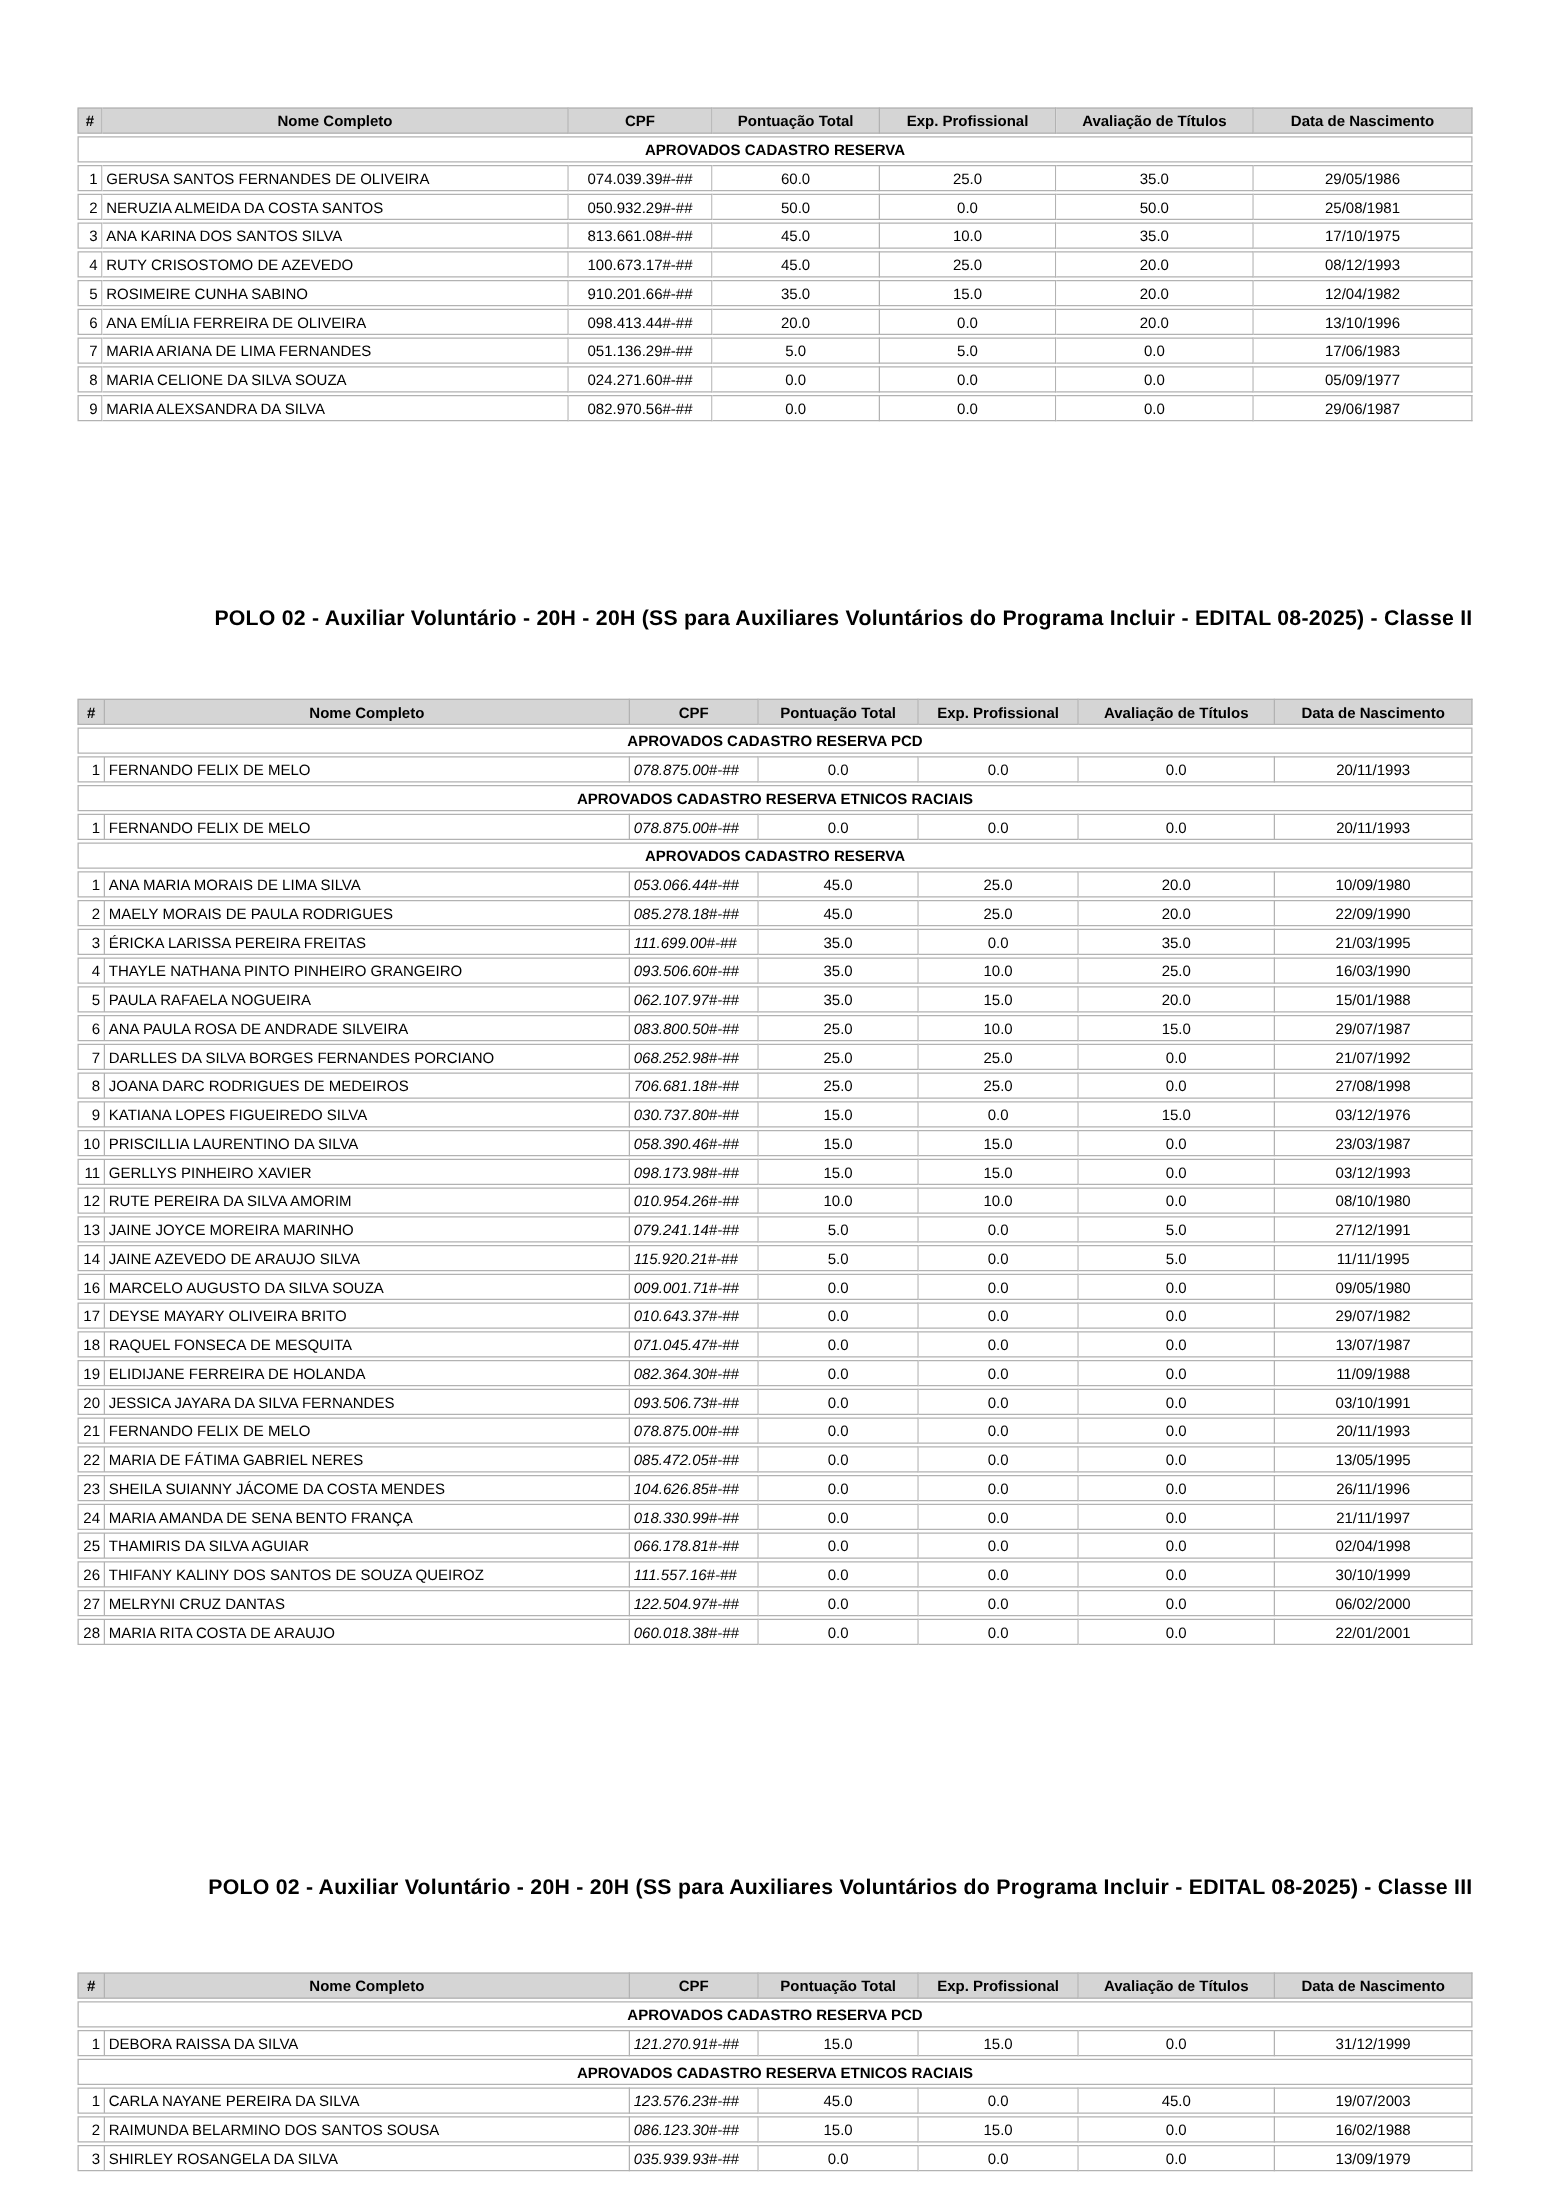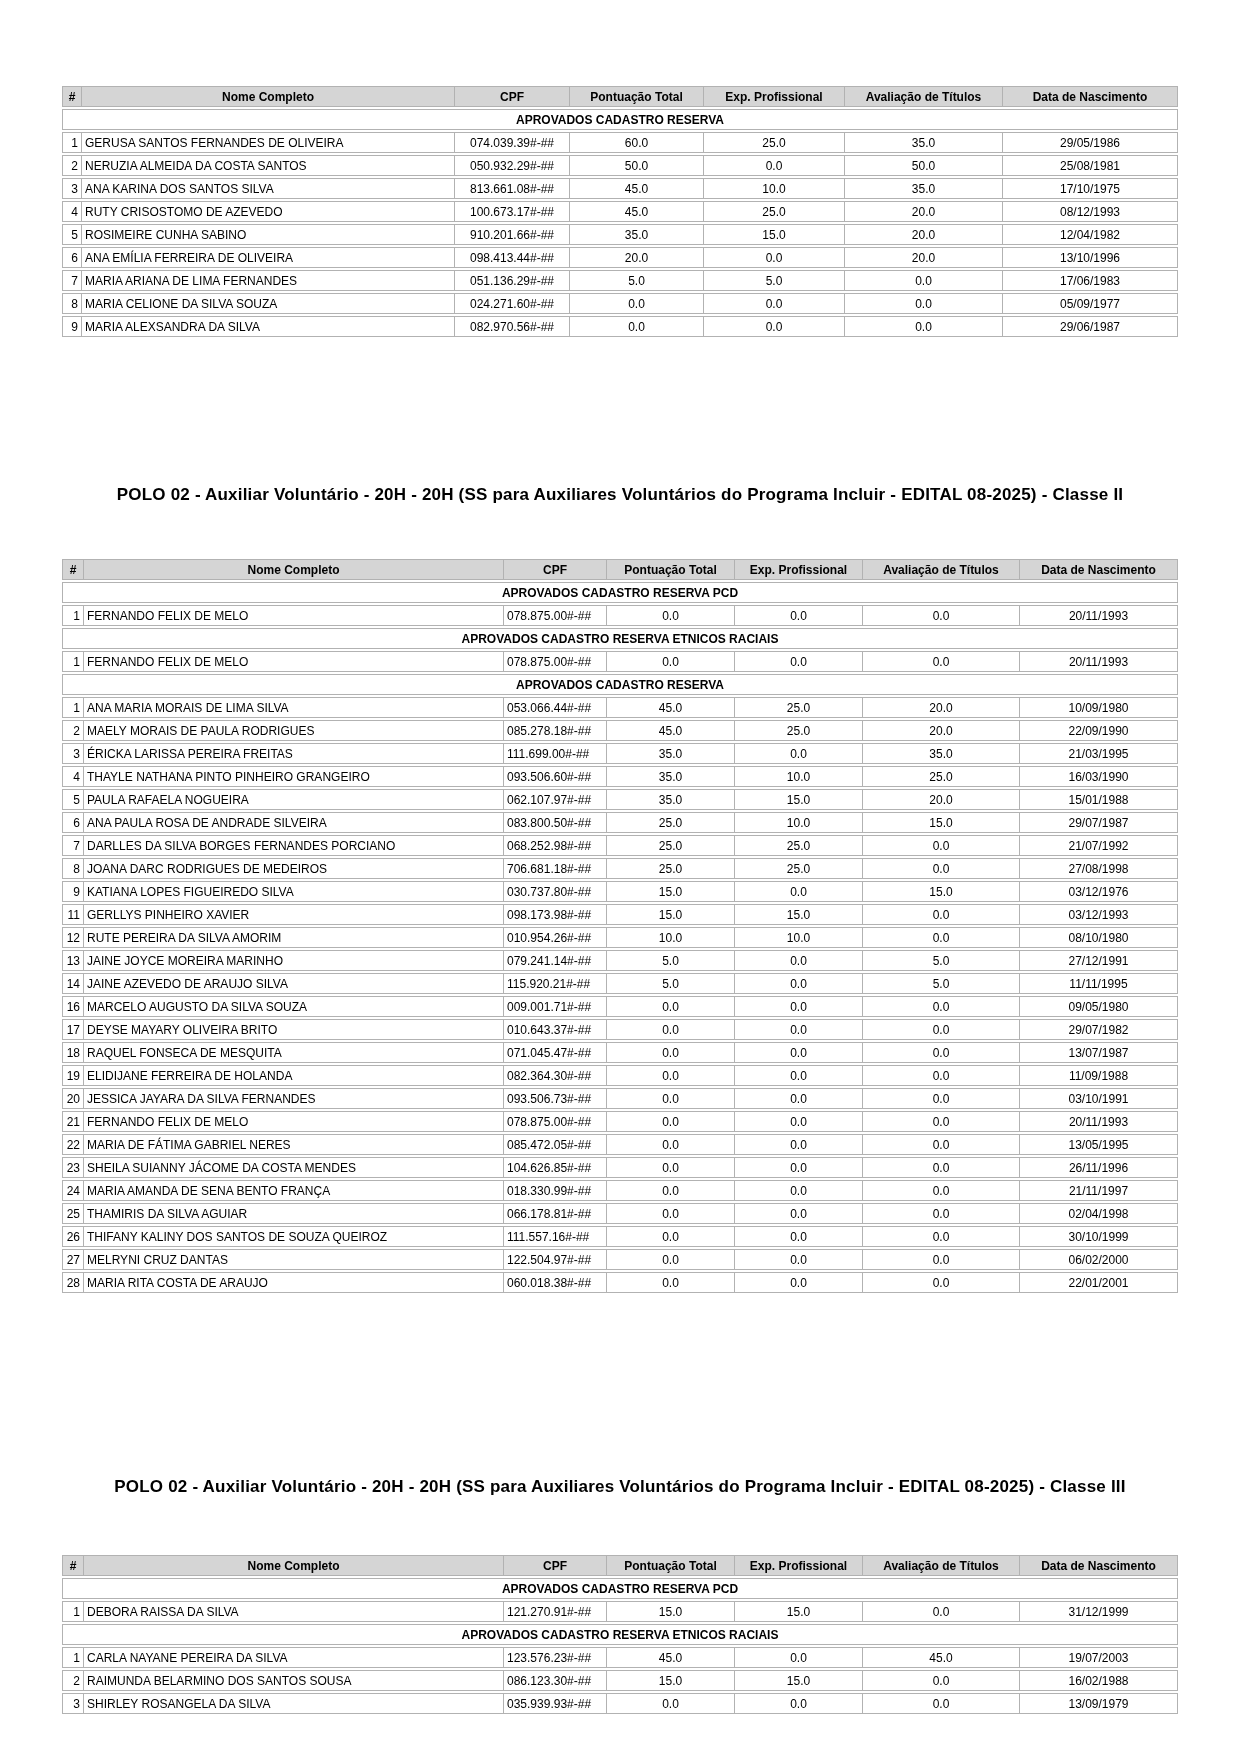--- a/index.html
+++ b/index.html
@@ -13,7 +13,7 @@
 
   .doc-title{
     font-weight:bold;font-size:17px;letter-spacing:.2px;
-    text-align:center;white-space:nowrap;
+    text-align:right;white-space:nowrap;
     color:#000;
   }
   .title-2{margin-top:146px;margin-bottom:52px;}

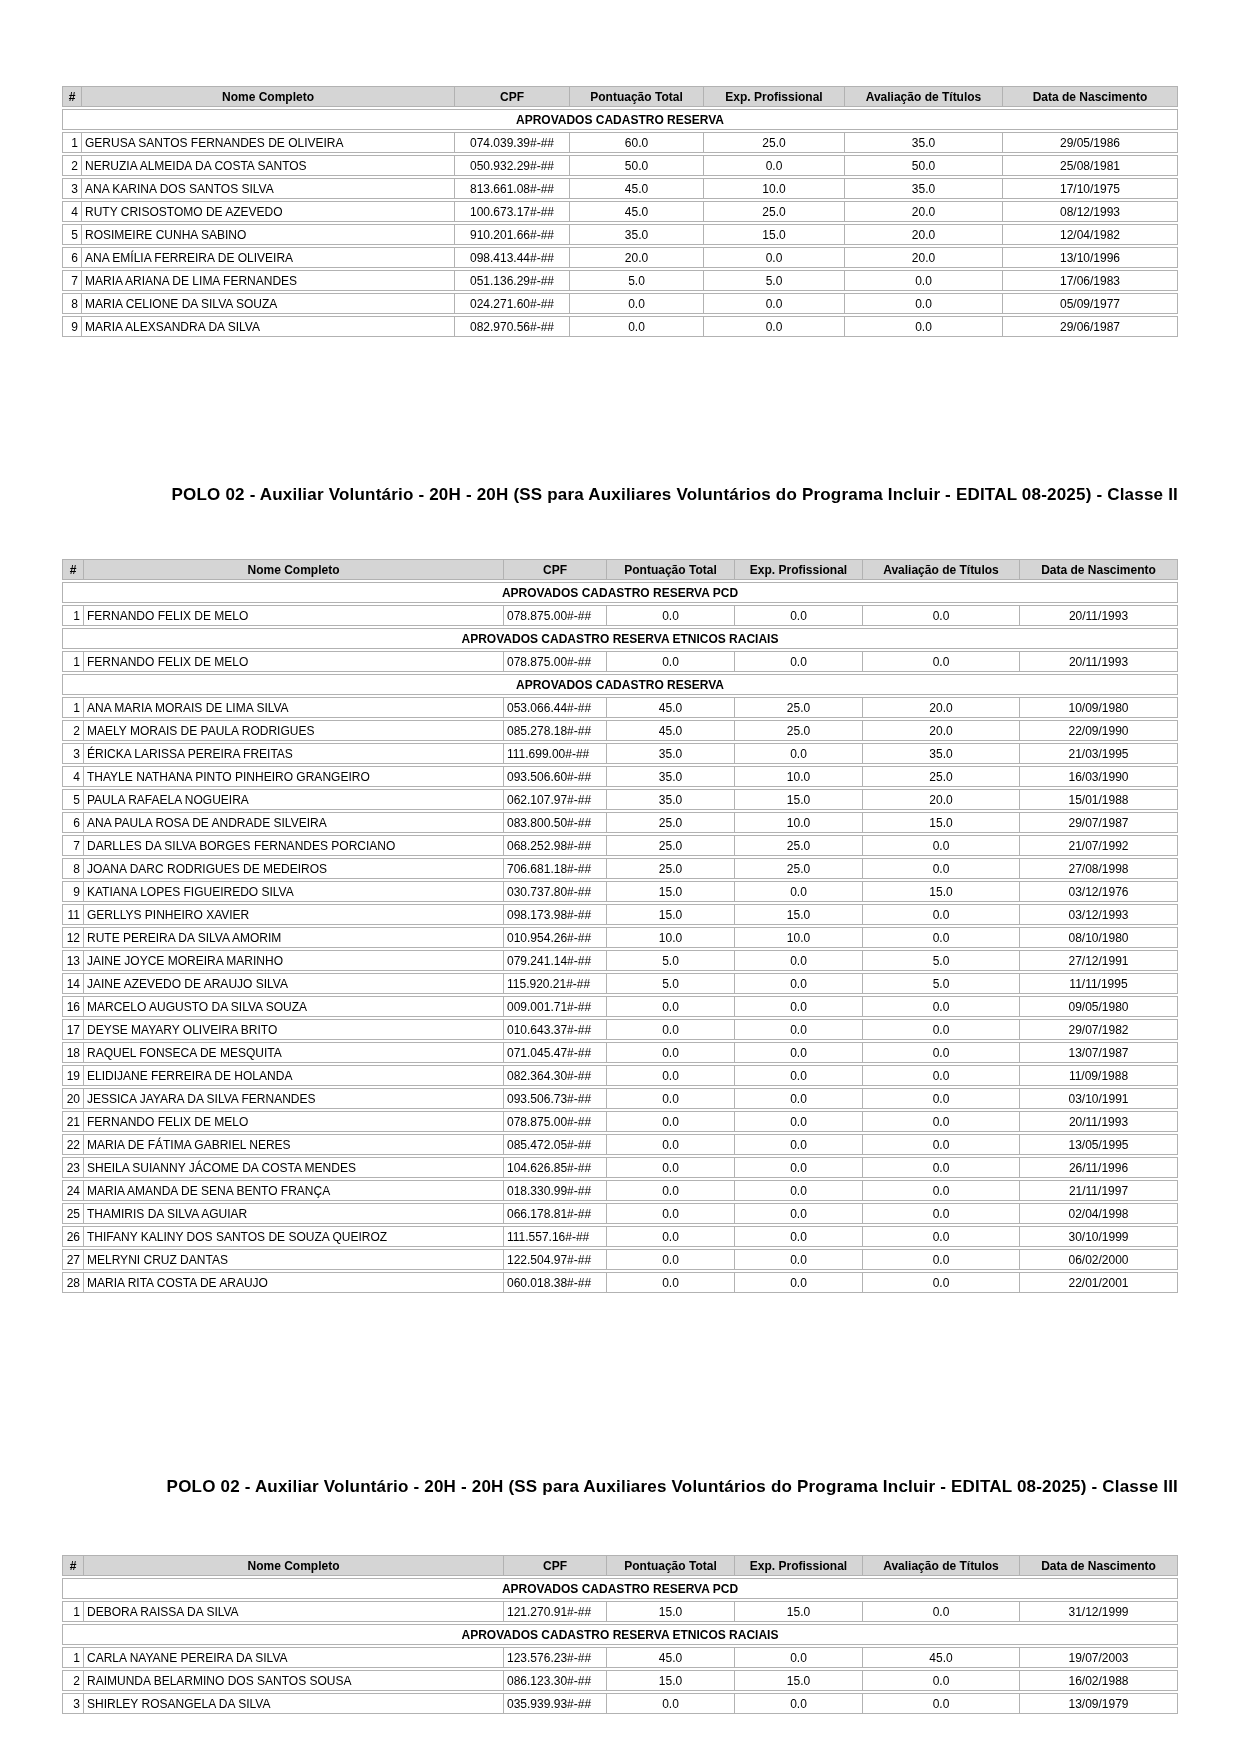--- a/index.html
+++ b/index.html
@@ -42,7 +42,7 @@
   td.rank-cell{text-align:right;padding-right:4px;}
   td.name-cell{text-align:left;padding-left:6px;margin-top:12px;}
   td.cpf-cell{text-align:center;}
-  table.cols-b td.cpf-cell{padding-right:17px;}
+  table.cols-b td.cpf-cell{padding-right:17px;font-style:italic;}
   td.num-cell{text-align:center;}
 </style>
 </head>

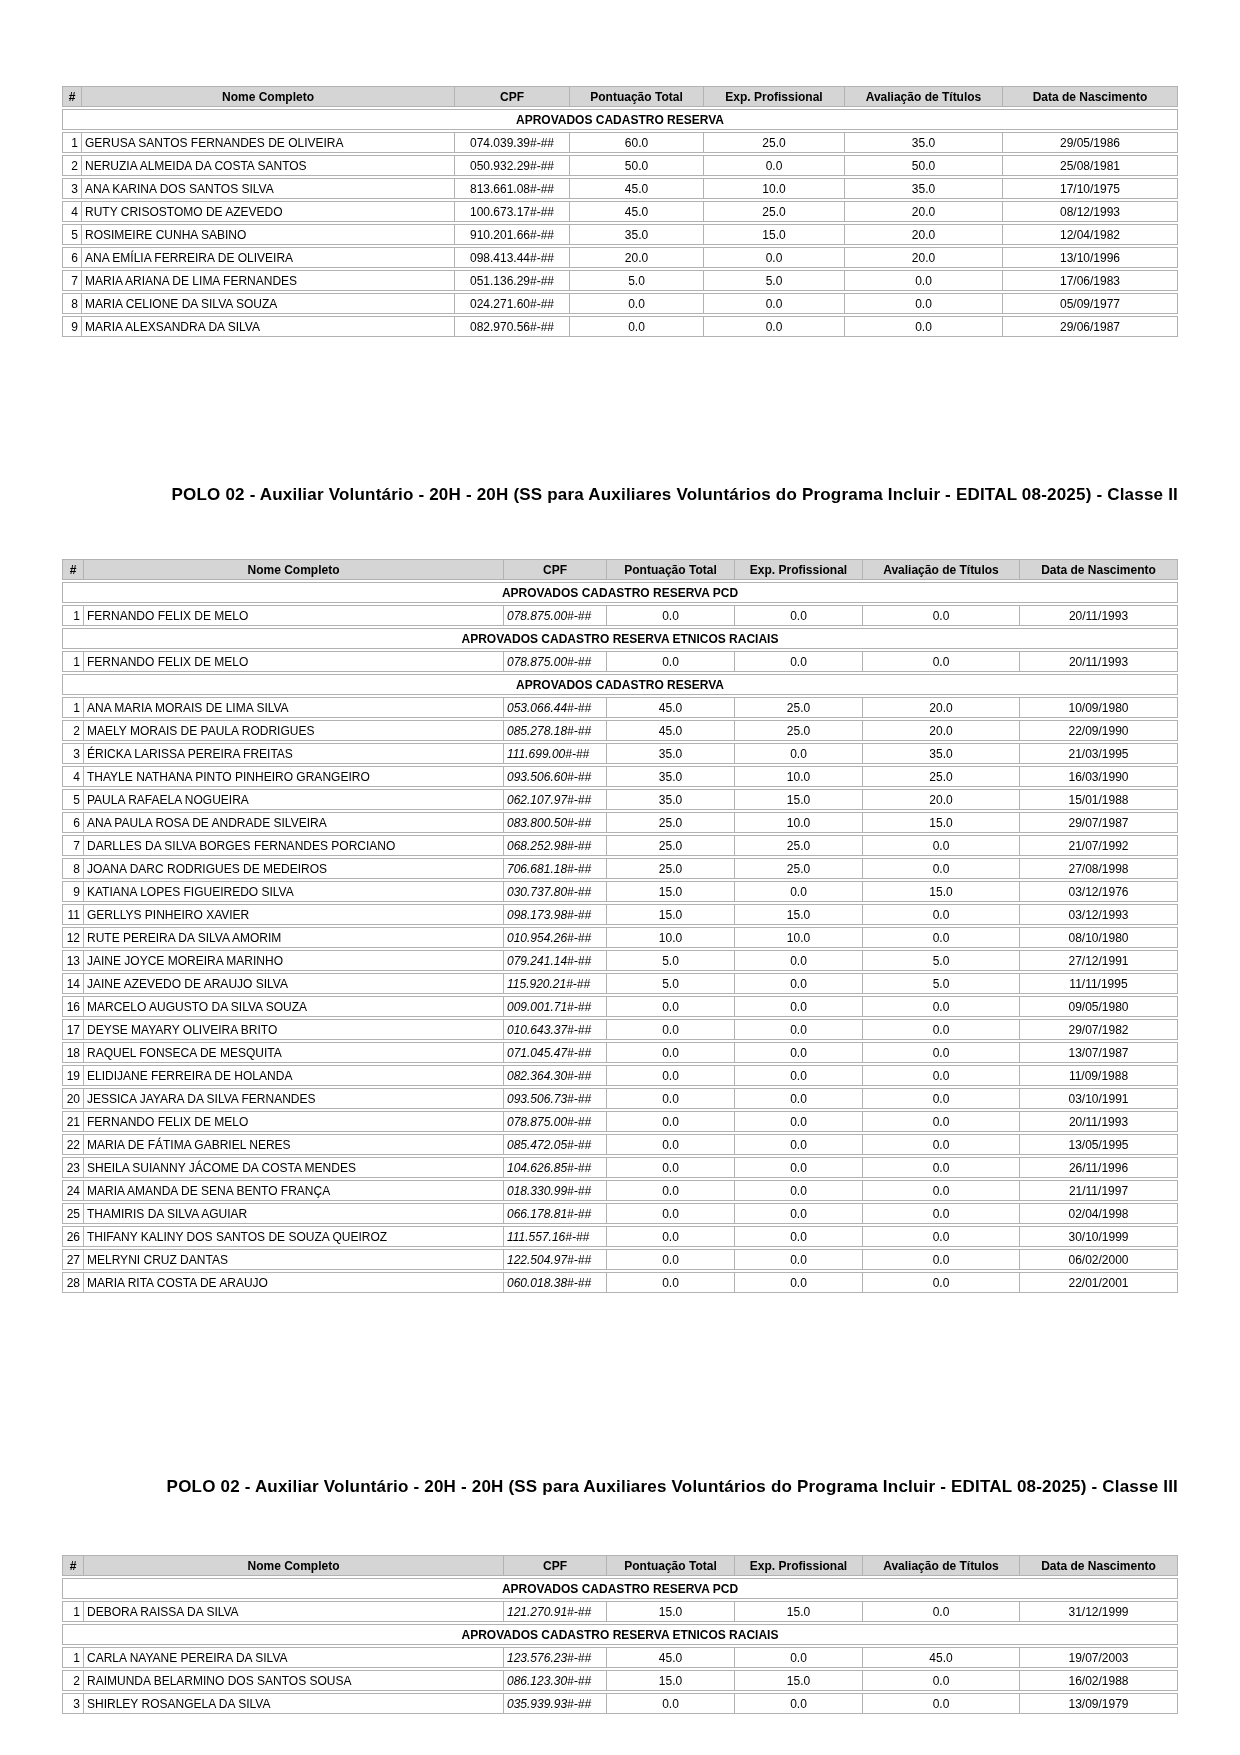--- a/index.html
+++ b/index.html
@@ -289,6 +289,15 @@
           <td class="birthdate-cell num-cell">03/12/1976</td>
         </tr>
         <tr>
+          <td class="rank-cell">10</td>
+          <td class="name-cell">PRISCILLIA LAURENTINO DA SILVA</td>
+          <td class="cpf-cell">058.390.46#-##</td>
+          <td class="score-cell num-cell">15.0</td>
+          <td class="exp-cell num-cell">15.0</td>
+          <td class="titles-cell num-cell">0.0</td>
+          <td class="birthdate-cell num-cell">23/03/1987</td>
+        </tr>
+        <tr>
           <td class="rank-cell">11</td>
           <td class="name-cell">GERLLYS PINHEIRO XAVIER</td>
           <td class="cpf-cell">098.173.98#-##</td>

